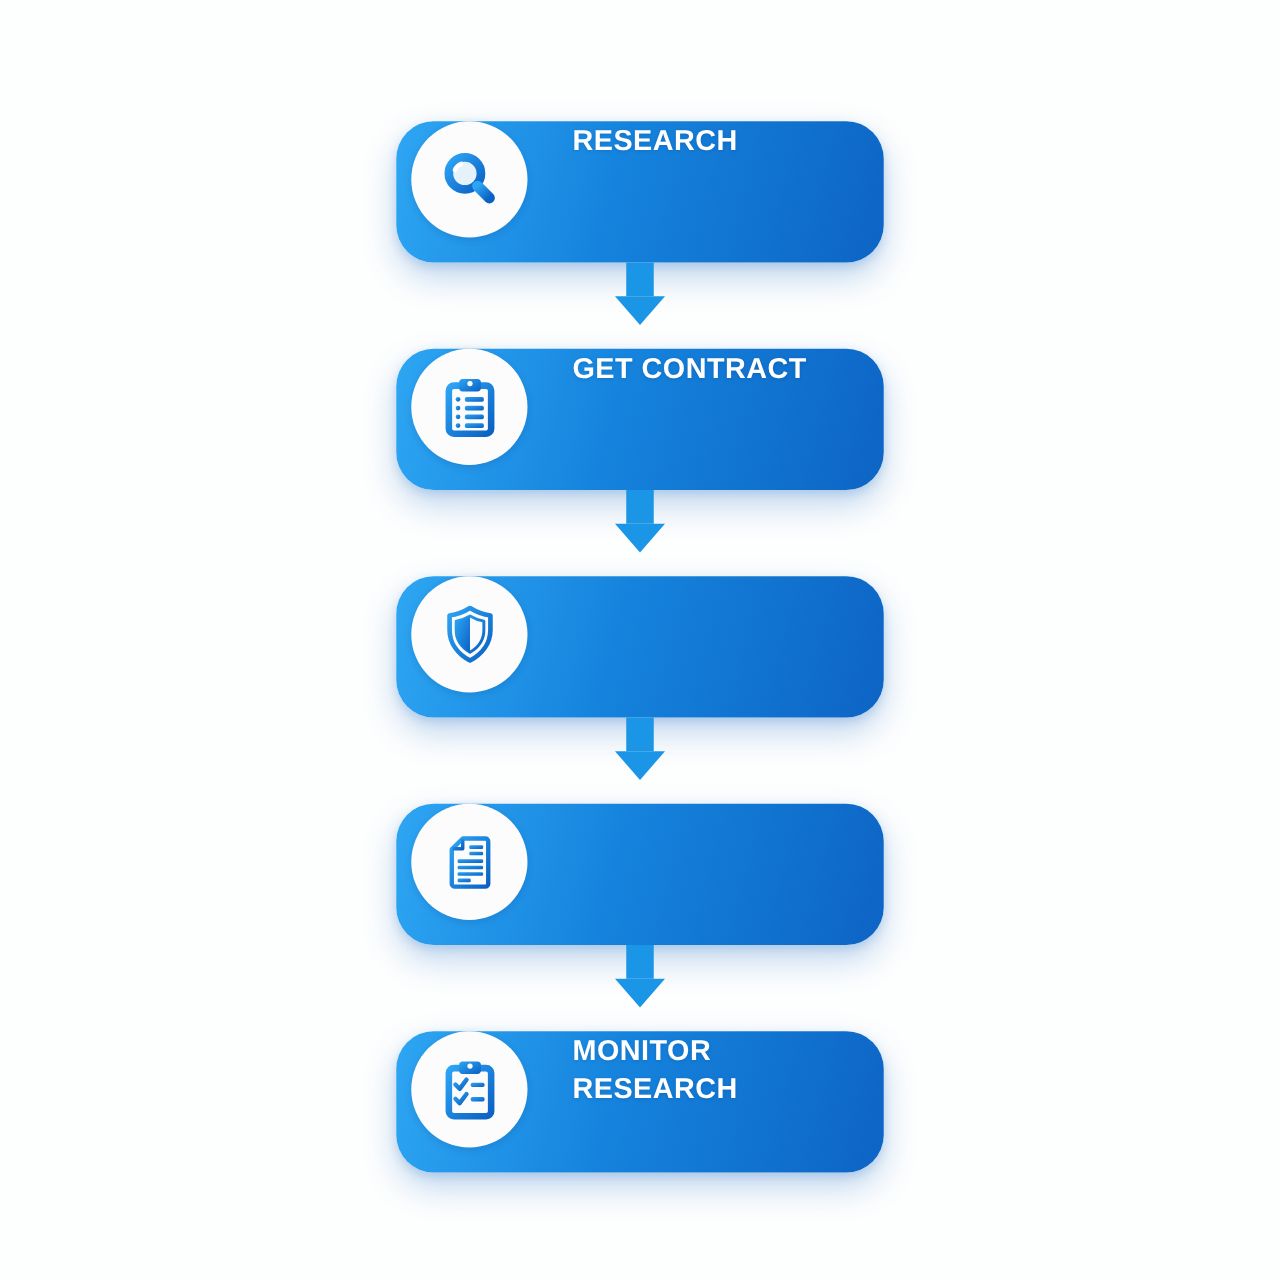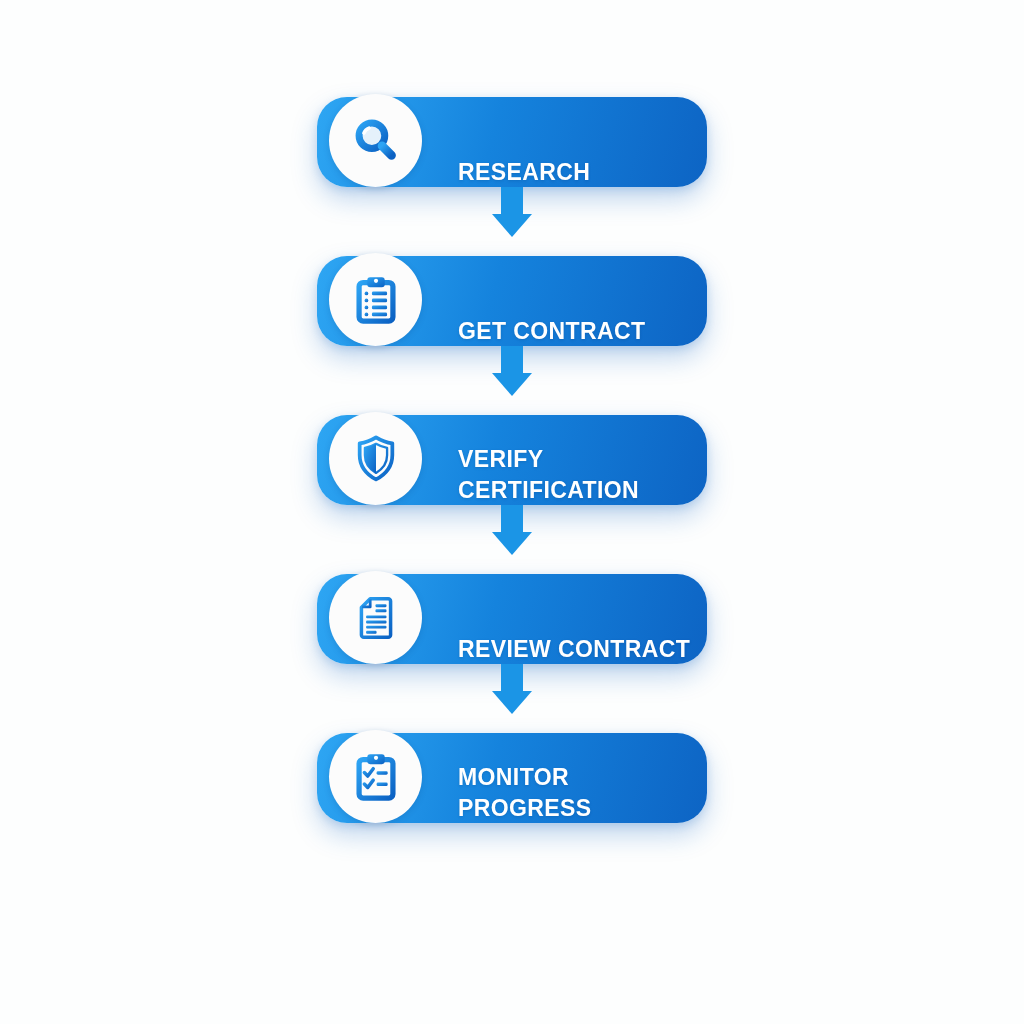--- a/index.html
+++ b/index.html
@@ -25,11 +25,11 @@
     margin:97px auto 0 auto;
   }
   .step{
-    height:90px;
+    height:113px;
     border-radius:30px;
     background:linear-gradient(105deg,var(--step-gradient-from) 0%,var(--step-gradient-mid) 45%,var(--step-gradient-to) 100%);
     display:flex;
-    align-items:flex-end;
+    align-items:flex-start;
     padding-left:12px;
     box-shadow:0 12px 26px rgba(21,101,192,.26),0 3px 8px rgba(21,101,192,.16);
   }

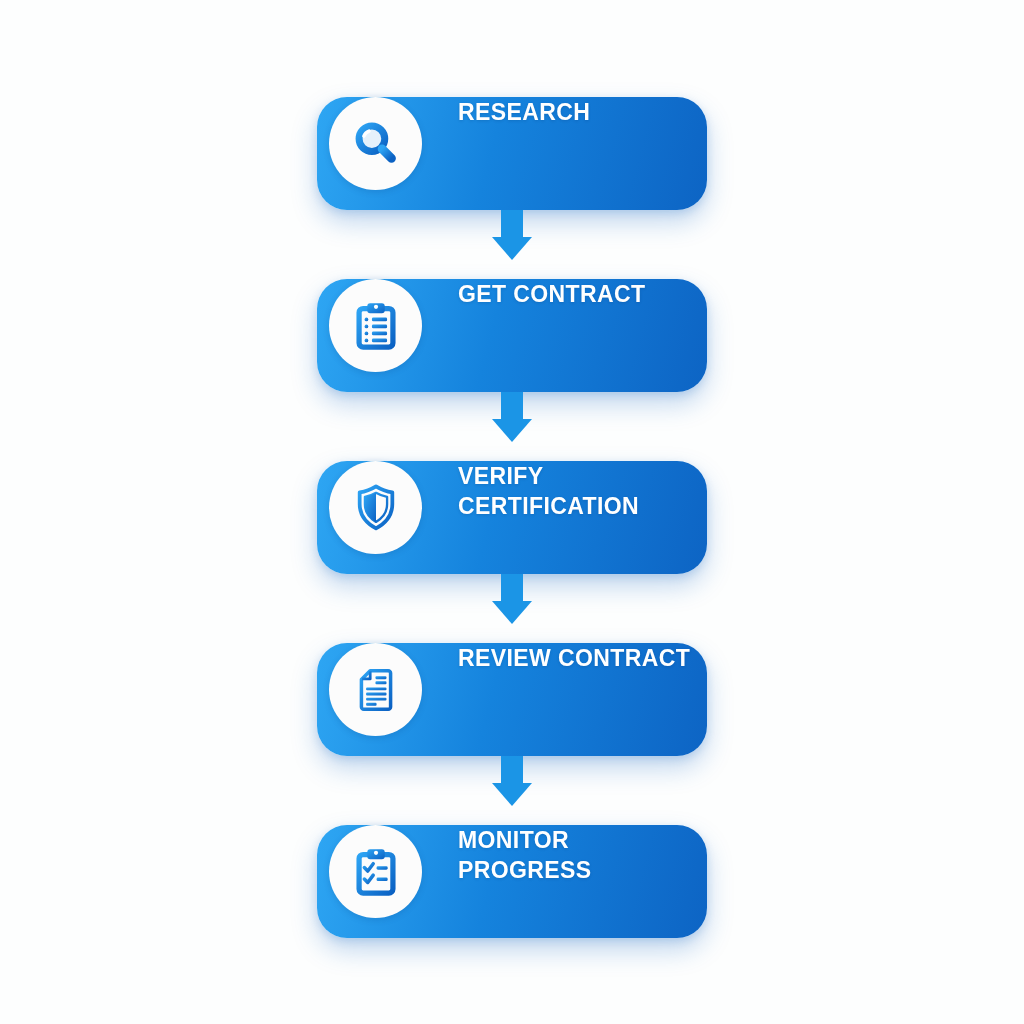--- a/index.html
+++ b/index.html
@@ -132,7 +132,6 @@
         <path d="M24 11 C20.8 12.9 17.6 14 14.5 14.5 L14.5 20.8 C14.5 27.3 18 32.4 24 35.9 L24 11 Z" fill="url(#iconGrad)"></path>
       </svg>
     </div>
-    <div class="label">VERIFY CERTIFICATION</div>
   </section>
 
   <div class="arrow-gap">

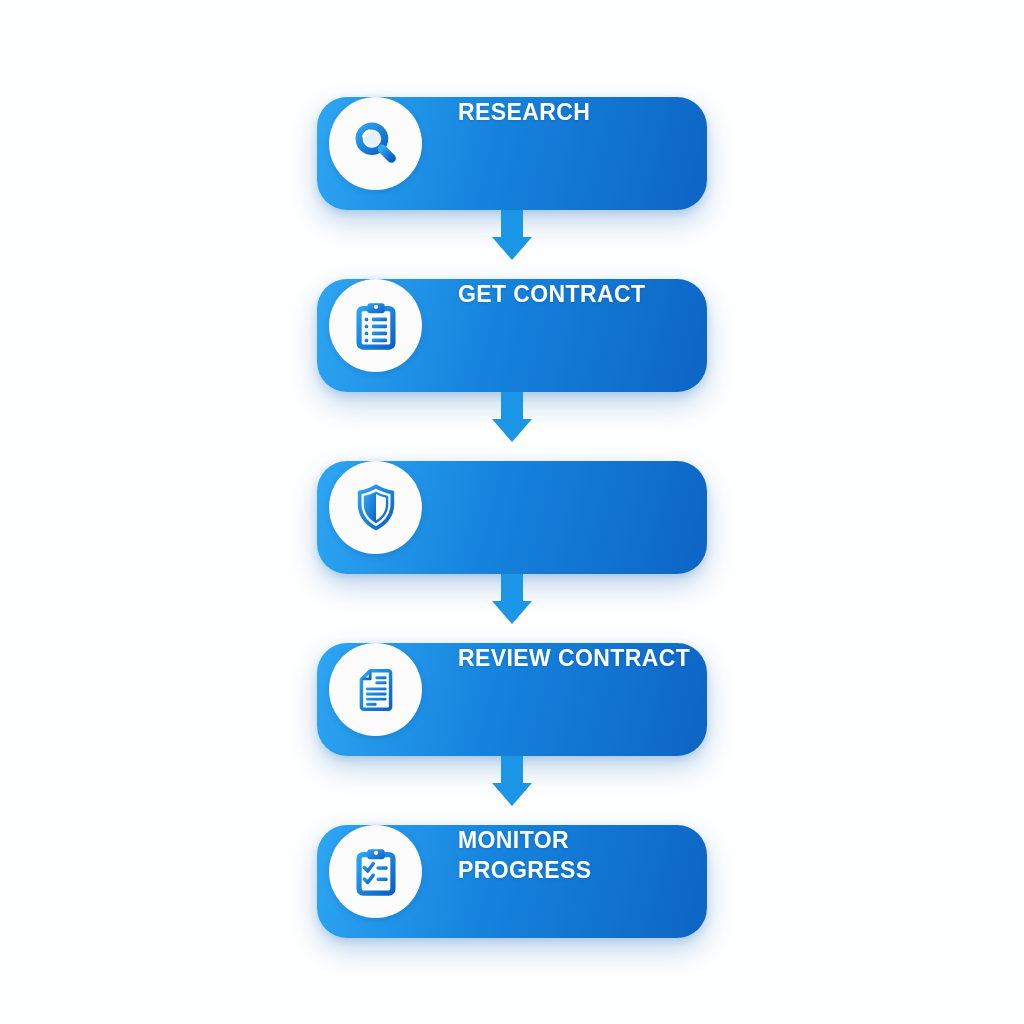--- a/index.html
+++ b/index.html
@@ -152,7 +152,6 @@
         <rect x="15.5" y="35" width="9" height="2.5" rx="0.9" fill="url(#iconGrad)"></rect>
       </svg>
     </div>
-    <div class="label">REVIEW CONTRACT</div>
   </section>
 
   <div class="arrow-gap">

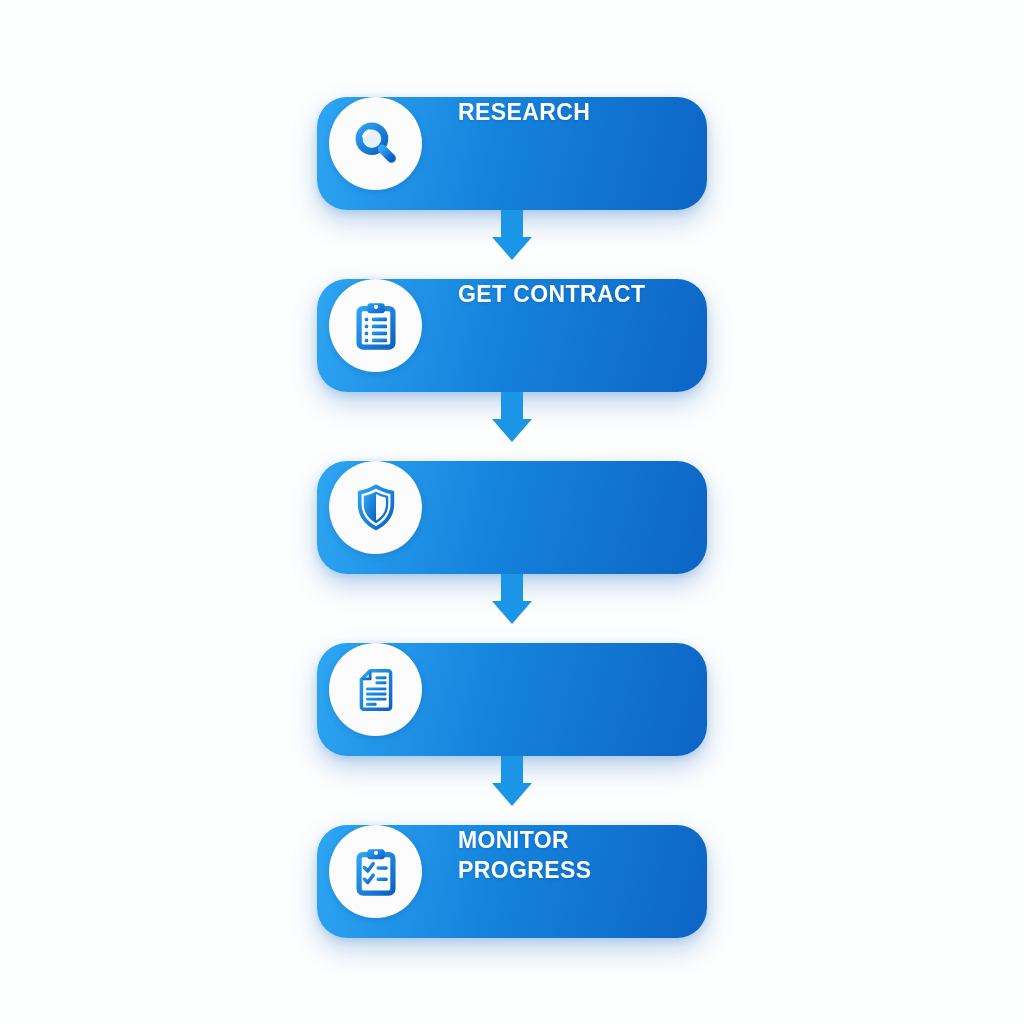--- a/index.html
+++ b/index.html
@@ -171,7 +171,7 @@
         <rect x="24.5" y="28.8" width="9.5" height="3" rx="1.2" fill="url(#iconGrad)"></rect>
       </svg>
     </div>
-    <div class="label">MONITOR PROGRESS</div>
+    <div class="label">MONITOR RESEARCH</div>
   </section>
 
 </main>

